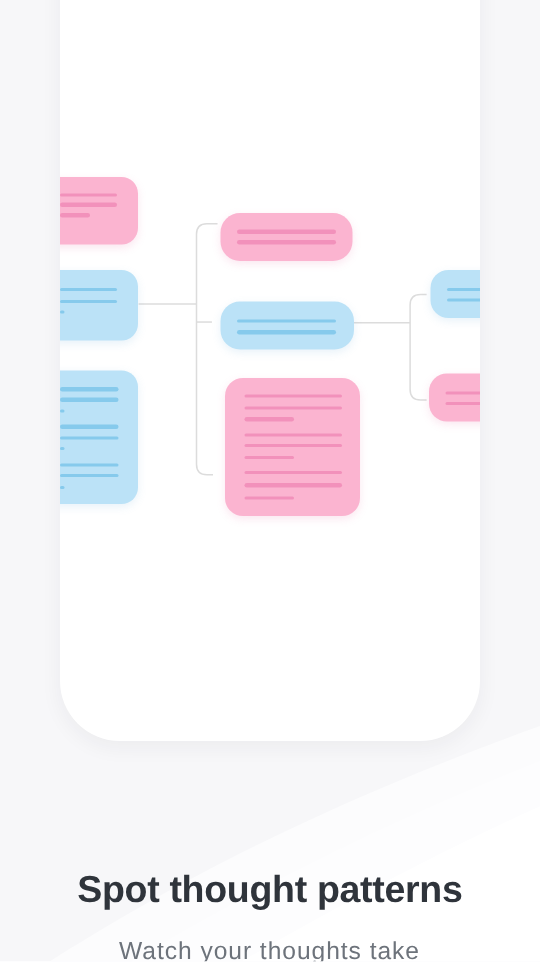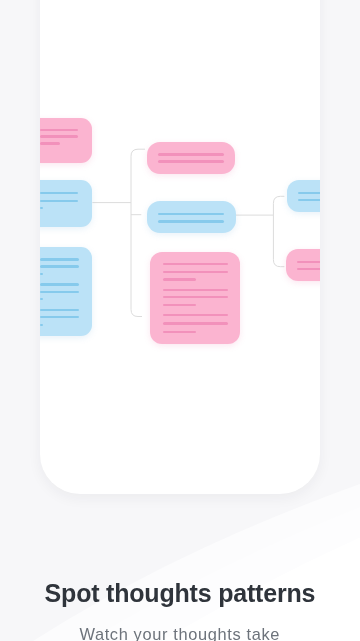--- a/index.html
+++ b/index.html
@@ -103,7 +103,7 @@
     </div>
   </div>
 
-  <div class="headline">Spot thoughts patterns</div>
+  <div class="headline">Spot thought patterns</div>
   <div class="sub">Watch your thoughts take</div>
 </div>
 

